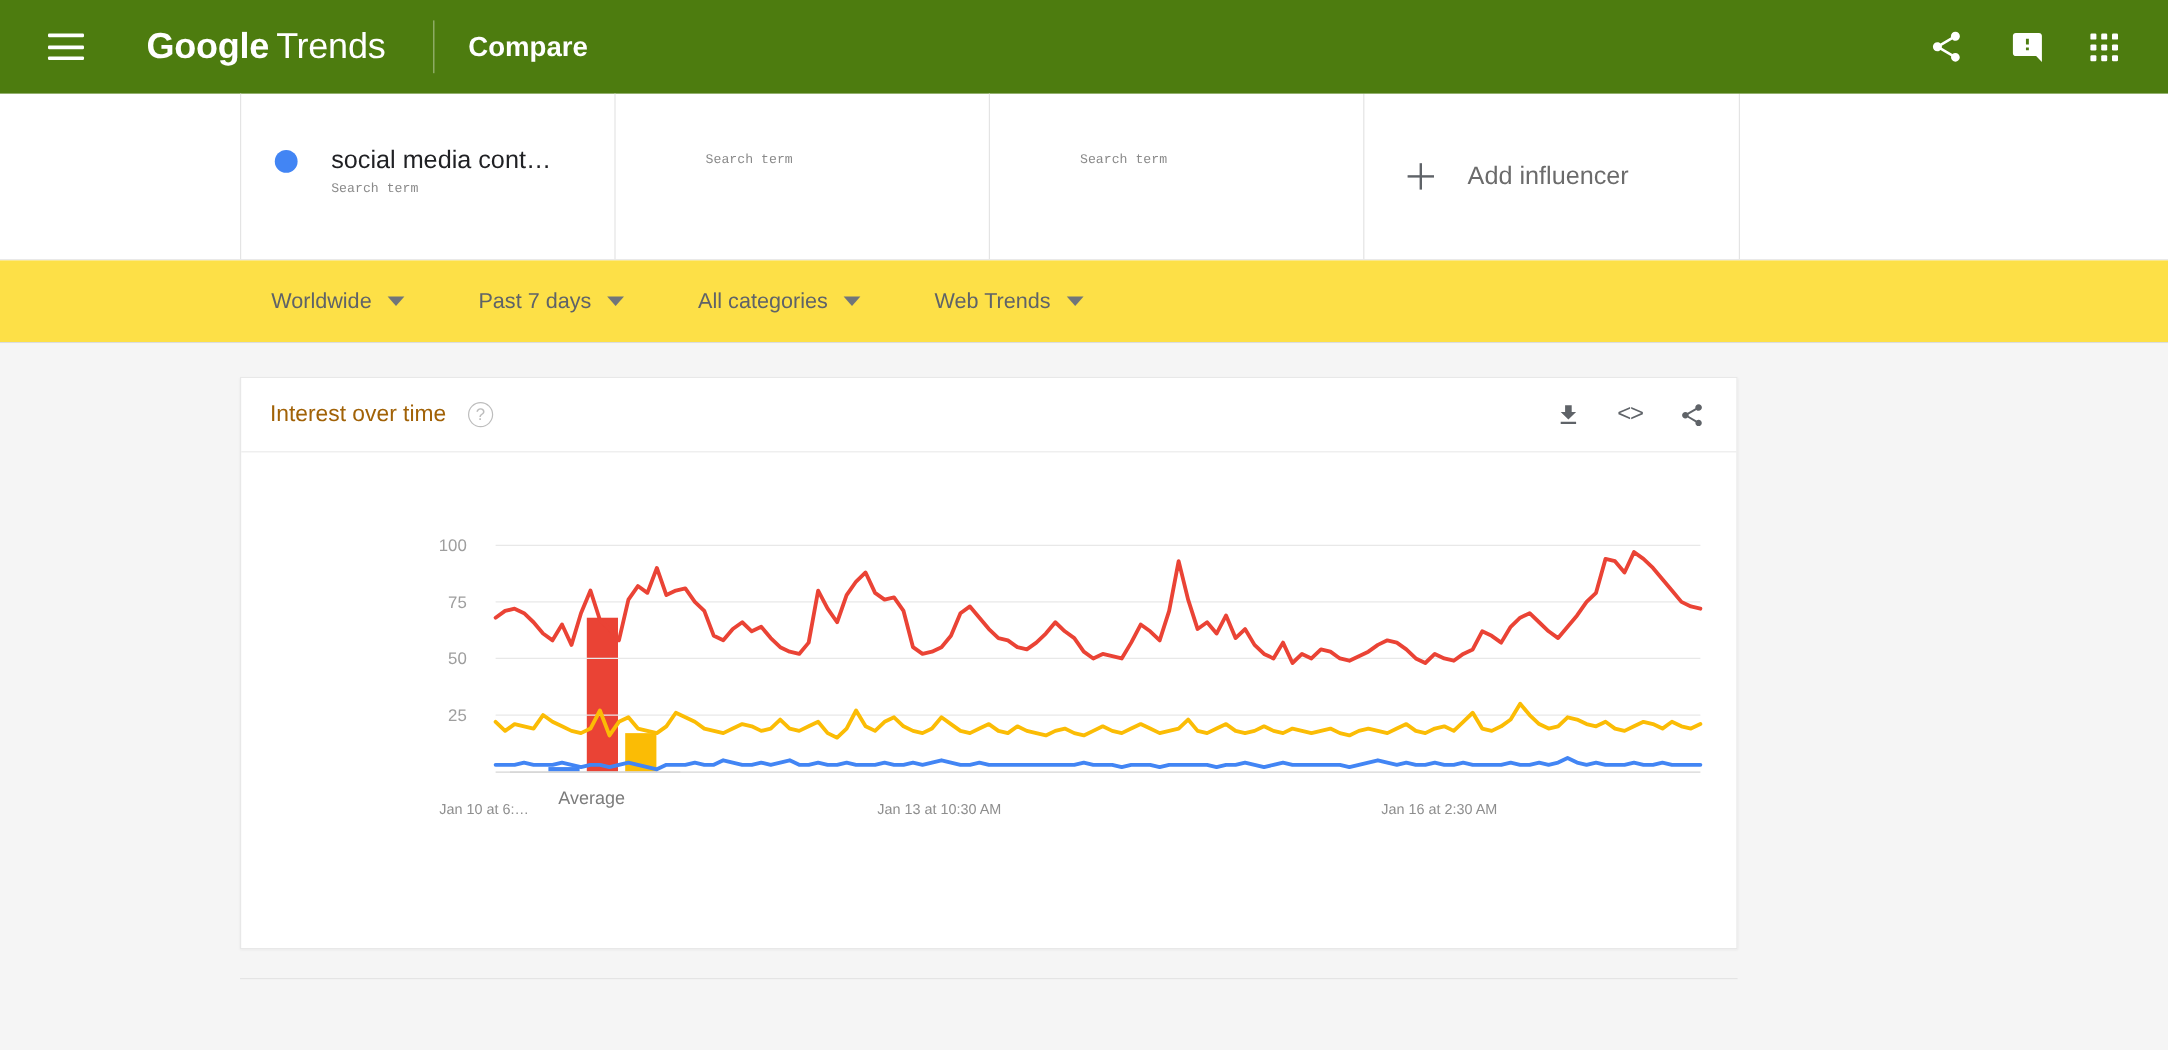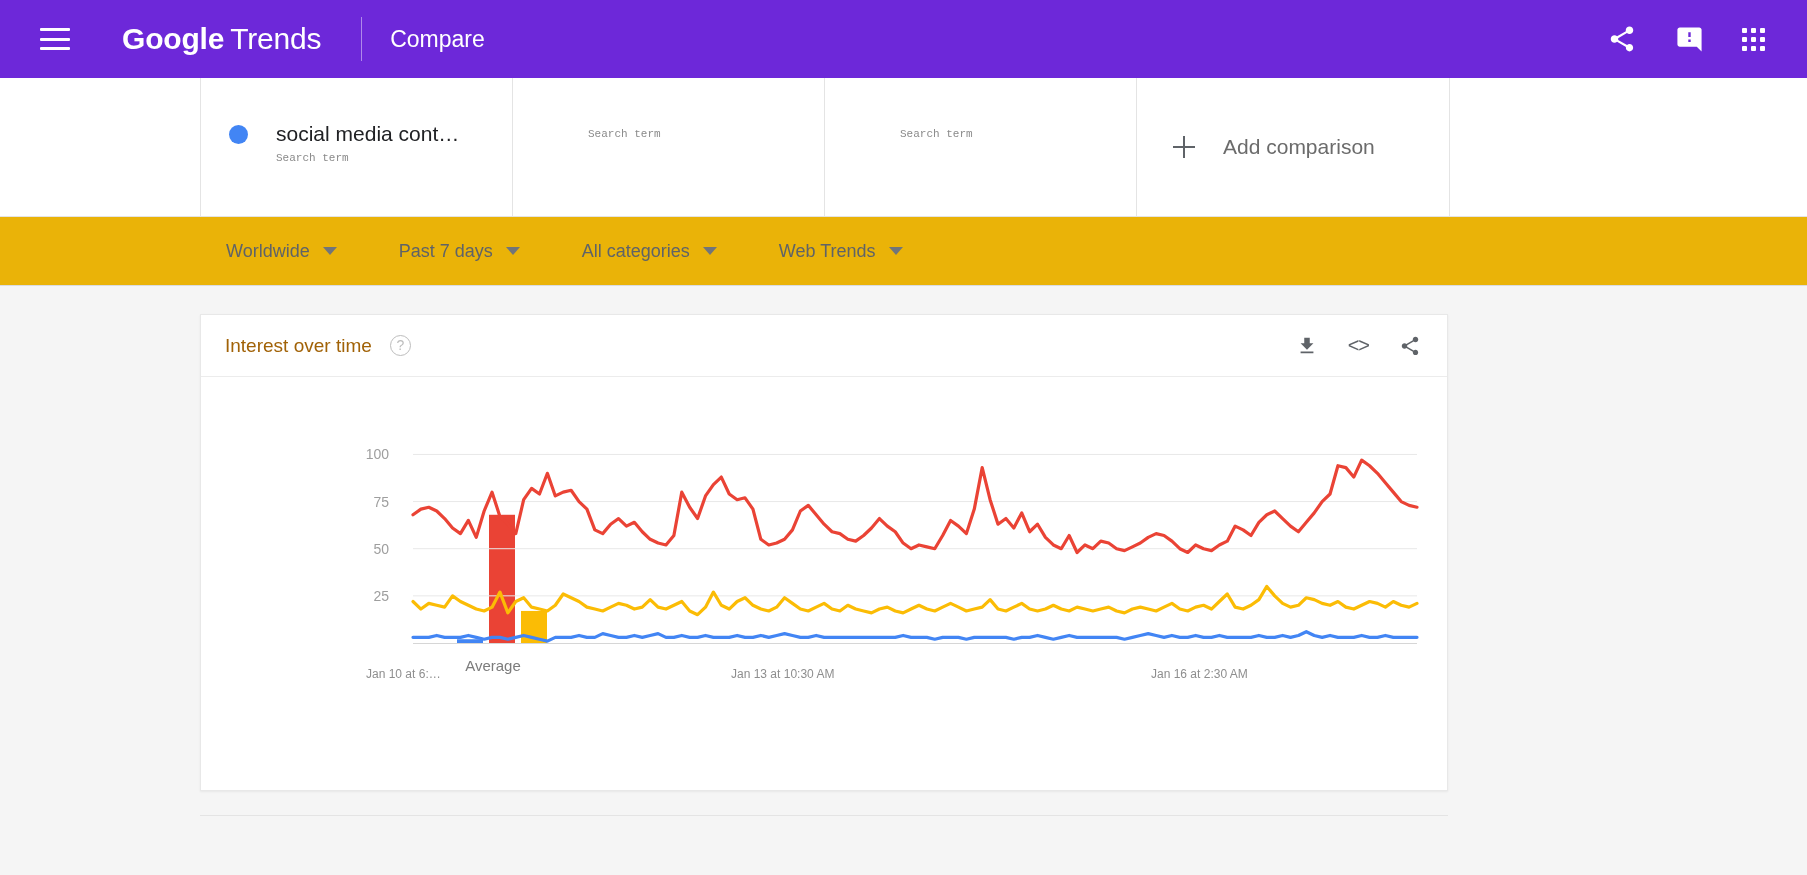--- a/index.html
+++ b/index.html
@@ -18,7 +18,7 @@
   
   .appbar {
     height: 78px;
-    background: #6d28d9;
+    background: #4d7c0f;
     display: flex;
     align-items: center;
     padding: 0 28px;

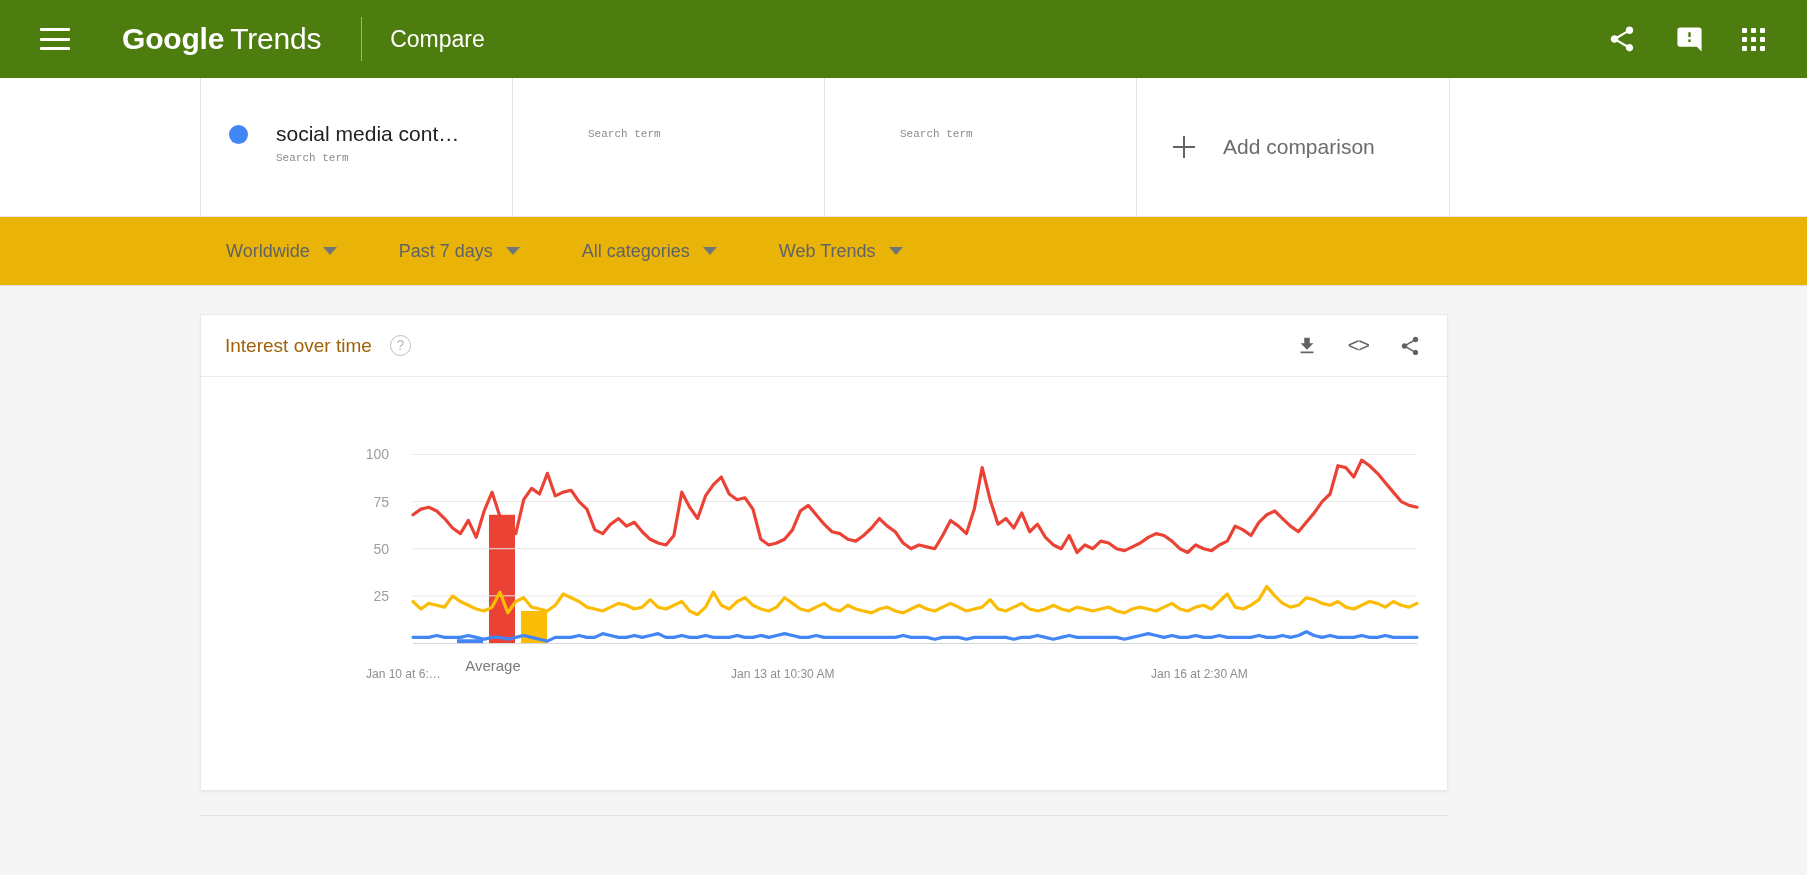--- a/index.html
+++ b/index.html
@@ -58,7 +58,7 @@
   .page-section {
     font-size: 23px;
     color: #ffffff;
-    font-weight: 400;
+    font-weight: 700;
   }
   .appbar-right {
     margin-left: auto;

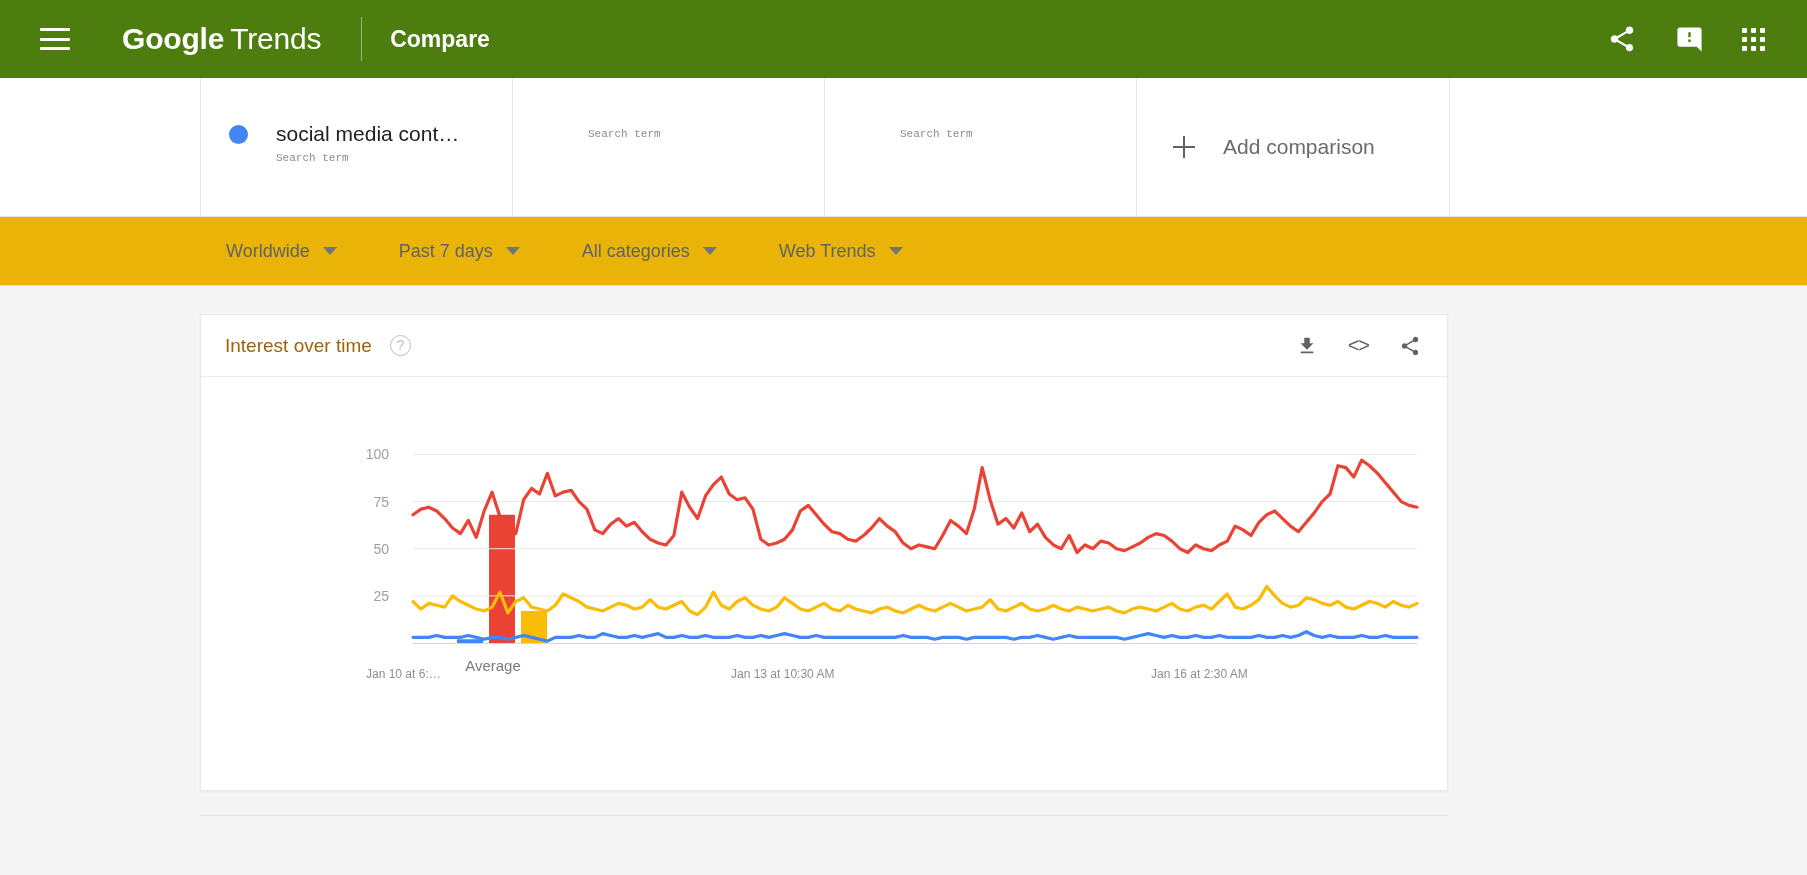--- a/index.html
+++ b/index.html
@@ -342,7 +342,7 @@
 
   <div class="add-card">
     <span class="plus"></span>
-    <span class="add-label">Add comparison</span>
+    <span class="add-label">Add influencer</span>
   </div>
 
   <div class="cards-tail"></div>

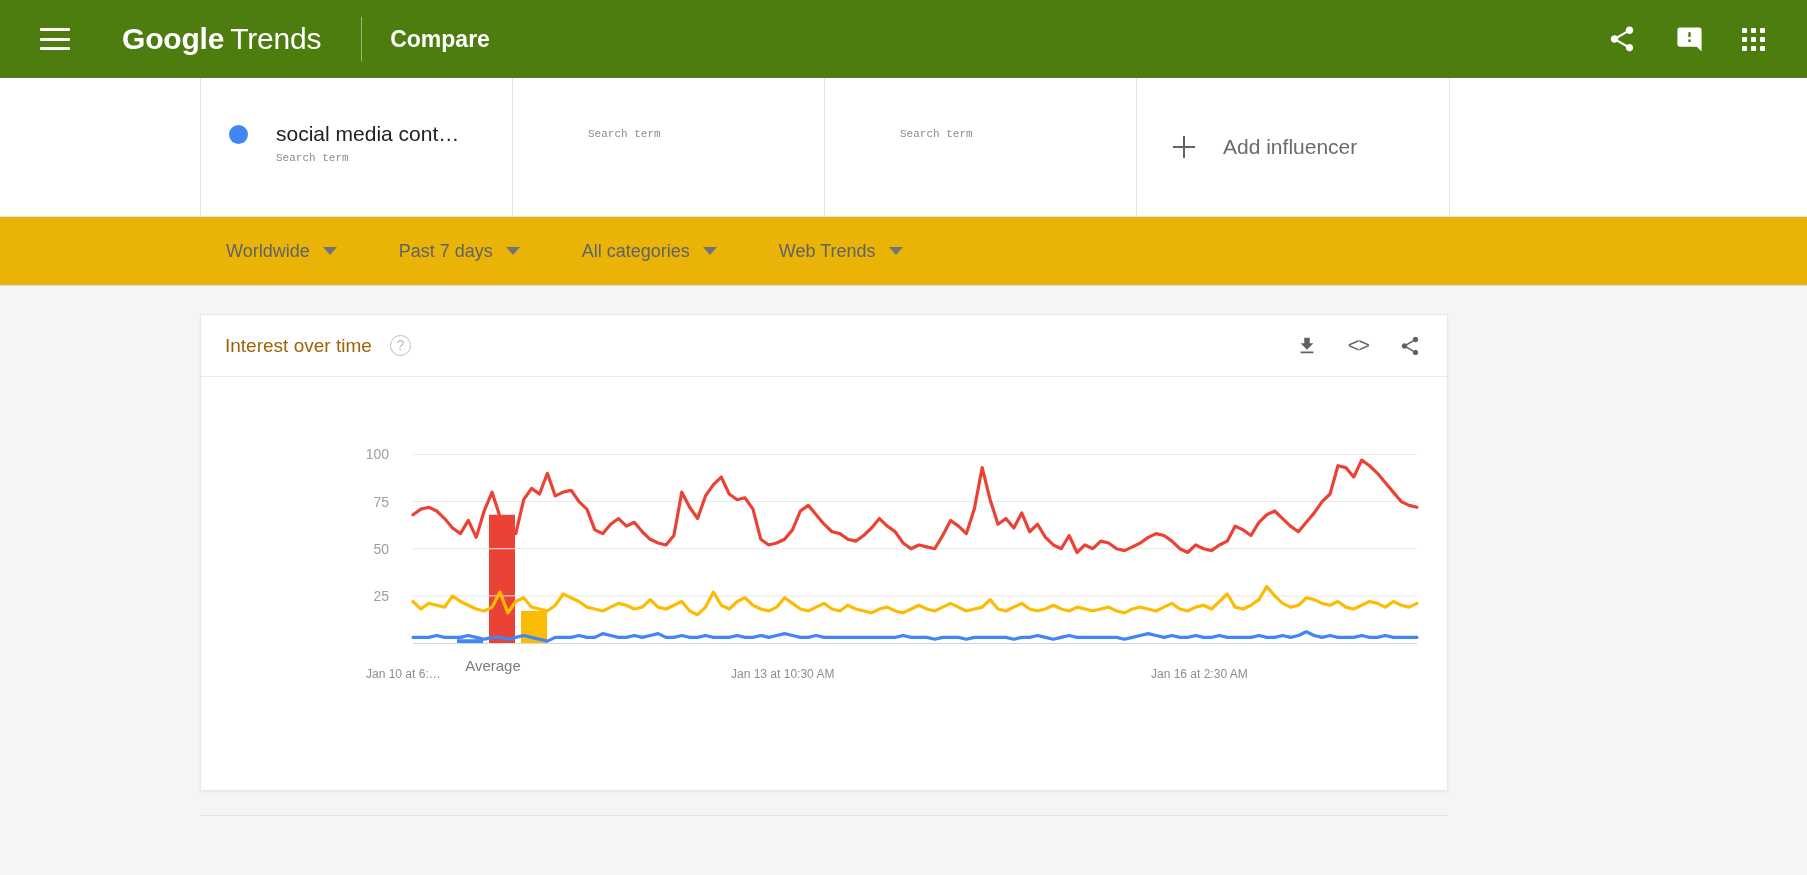--- a/index.html
+++ b/index.html
@@ -160,7 +160,7 @@
   
   .filter-bar {
     height: 69px;
-    background: #eab308;
+    background: #fde047;
     border-bottom: 1px solid #dadce0;
     display: flex;
     align-items: center;

